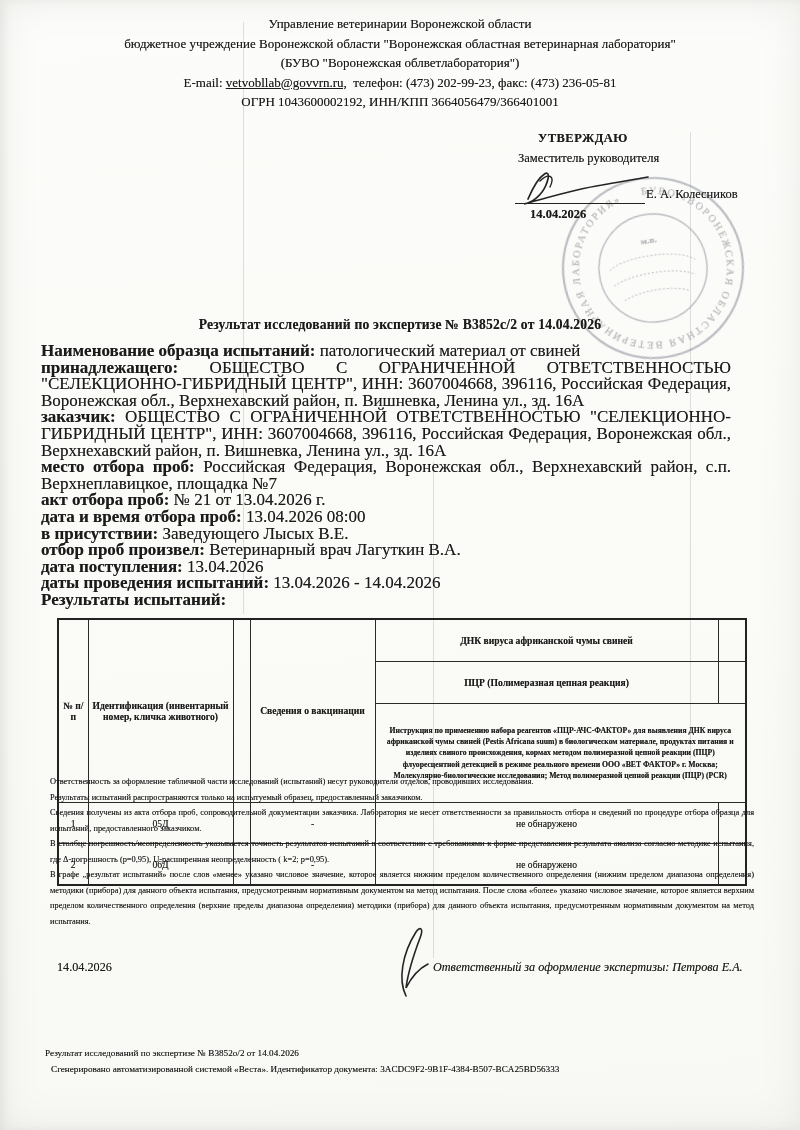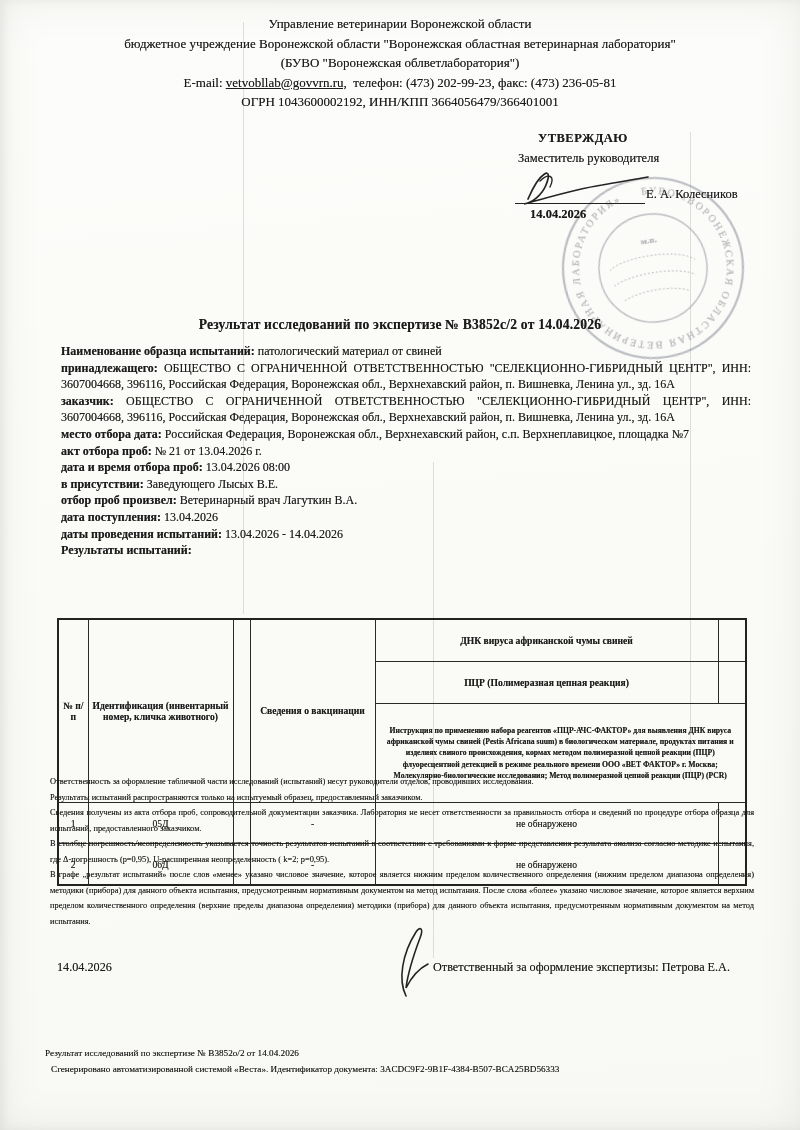--- a/index.html
+++ b/index.html
@@ -38,8 +38,8 @@
   .doc-title{position:absolute;top:317px;left:0;width:100%;text-align:center;
     font-size:13.6px;font-weight:bold;z-index:3;letter-spacing:.2px;}
 
-  .details{position:absolute;top:343px;left:61px;width:690px;
-    font-size:12px;line-height:16.6px;text-align:justify;z-index:3;}
+  .details{position:absolute;top:343px;left:41px;width:690px;
+    font-size:17px;line-height:16.6px;text-align:justify;z-index:3;}
   .detail b{font-weight:bold;}
 
   table.results{position:absolute;top:618px;left:57px;width:688px;

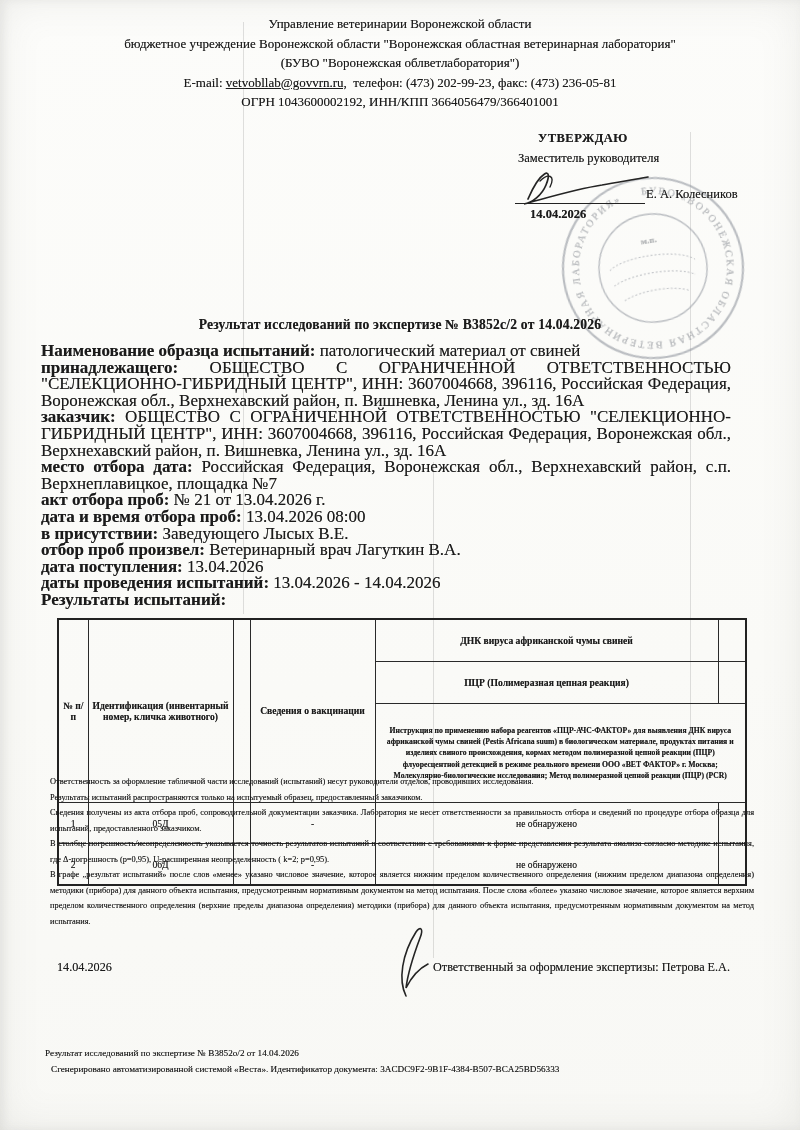--- a/index.html
+++ b/index.html
@@ -121,7 +121,7 @@
       <div class="detail"><b>Наименование образца испытаний:</b><span> патологический материал от свиней</span></div>
       <div class="detail"><b>принадлежащего:</b><span> ОБЩЕСТВО С ОГРАНИЧЕННОЙ ОТВЕТСТВЕННОСТЬЮ "СЕЛЕКЦИОННО-ГИБРИДНЫЙ ЦЕНТР", ИНН: 3607004668, 396116, Российская Федерация, Воронежская обл., Верхнехавский район, п. Вишневка, Ленина ул., зд. 16А</span></div>
       <div class="detail"><b>заказчик:</b><span> ОБЩЕСТВО С ОГРАНИЧЕННОЙ ОТВЕТСТВЕННОСТЬЮ "СЕЛЕКЦИОННО-ГИБРИДНЫЙ ЦЕНТР", ИНН: 3607004668, 396116, Российская Федерация, Воронежская обл., Верхнехавский район, п. Вишневка, Ленина ул., зд. 16А</span></div>
-      <div class="detail"><b>место отбора дата:</b><span> Российская Федерация, Воронежская обл., Верхнехавский район, с.п. Верхнеплавицкое, площадка №7</span></div>
+      <div class="detail"><b>место отбора проб:</b><span> Российская Федерация, Воронежская обл., Верхнехавский район, с.п. Верхнеплавицкое, площадка №7</span></div>
       <div class="detail"><b>акт отбора проб:</b><span> № 21 от 13.04.2026 г.</span></div>
       <div class="detail"><b>дата и время отбора проб:</b><span> 13.04.2026 08:00</span></div>
       <div class="detail"><b>в присутствии:</b><span> Заведующего Лысых В.Е.</span></div>

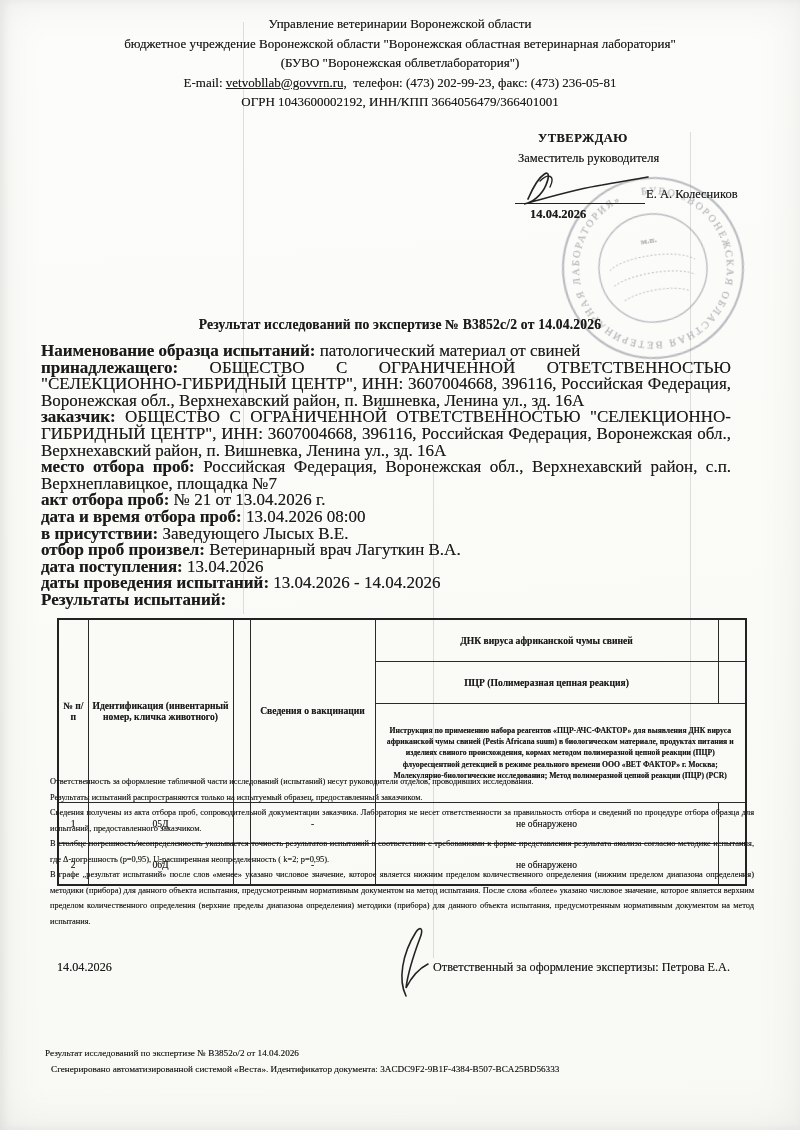--- a/index.html
+++ b/index.html
@@ -59,7 +59,7 @@
   .signoff{position:absolute;top:948px;left:0;width:100%;height:80px;font-size:12.2px;z-index:3;}
   .so-date{position:absolute;left:57px;top:12px;}
   .so-sig{position:absolute;left:392px;top:-24px;}
-  .so-resp{position:absolute;left:433px;top:12px;white-space:nowrap;}
+  .so-resp{position:absolute;left:433px;top:12px;white-space:nowrap;font-style:italic;}
 
   .bottom-footer{position:absolute;top:1046px;left:45px;width:720px;
     font-size:9.2px;line-height:15.5px;z-index:3;}

